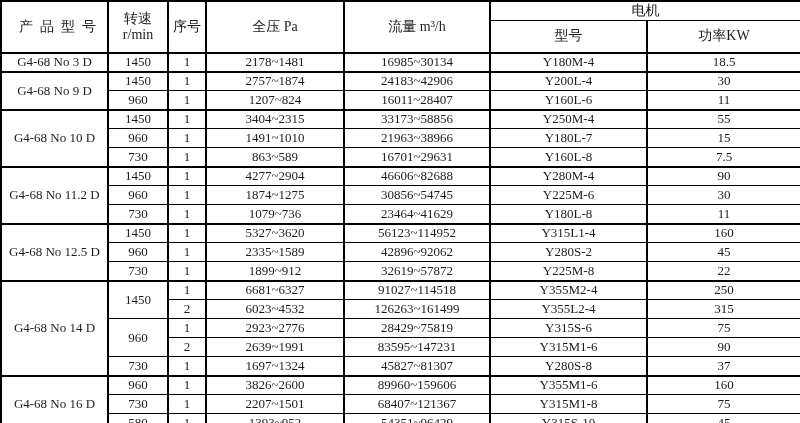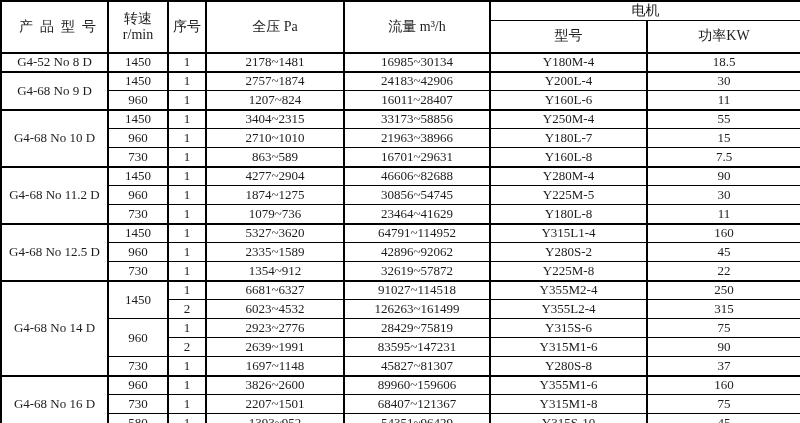--- a/index.html
+++ b/index.html
@@ -69,7 +69,7 @@
   </thead>
   <tbody>
       <tr class="group-start">
-        <td class="model">G4-52 No 8 D</td>
+        <td class="model">G4-68 No 3 D</td>
         <td>1450</td>
         <td>1</td>
         <td>2178~1481</td>

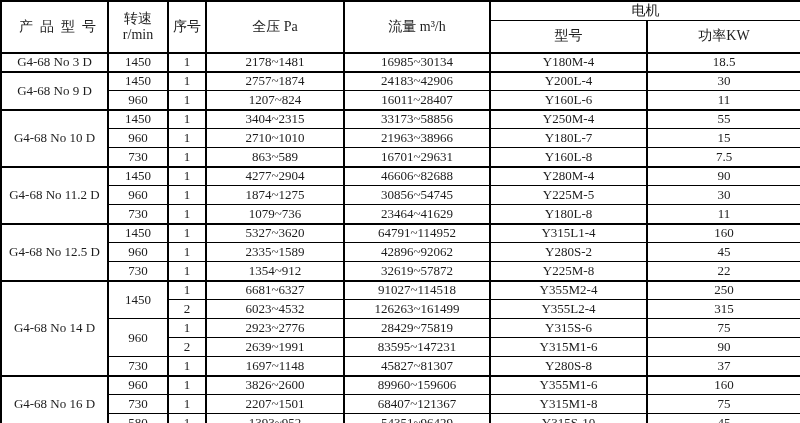--- a/index.html
+++ b/index.html
@@ -106,7 +106,7 @@
       <tr>
         <td>960</td>
         <td>1</td>
-        <td>2710~1010</td>
+        <td>1491~1010</td>
         <td>21963~38966</td>
         <td>Y180L-7</td>
         <td>15</td>

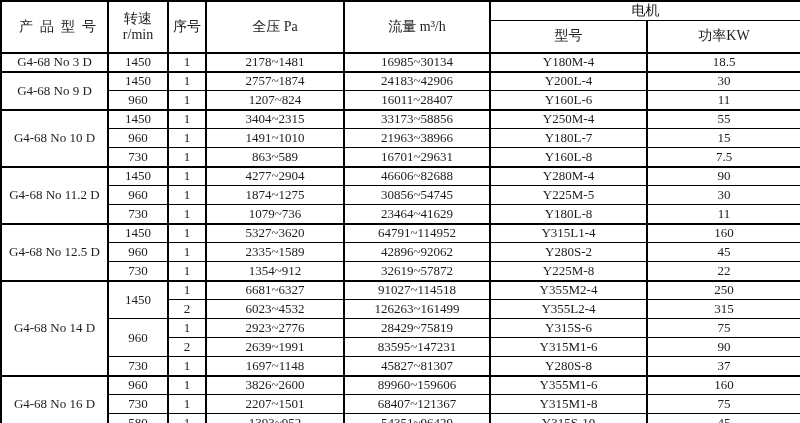--- a/index.html
+++ b/index.html
@@ -133,7 +133,7 @@
         <td>1</td>
         <td>1874~1275</td>
         <td>30856~54745</td>
-        <td>Y225M-5</td>
+        <td>Y225M-6</td>
         <td>30</td>
       </tr>
       <tr>

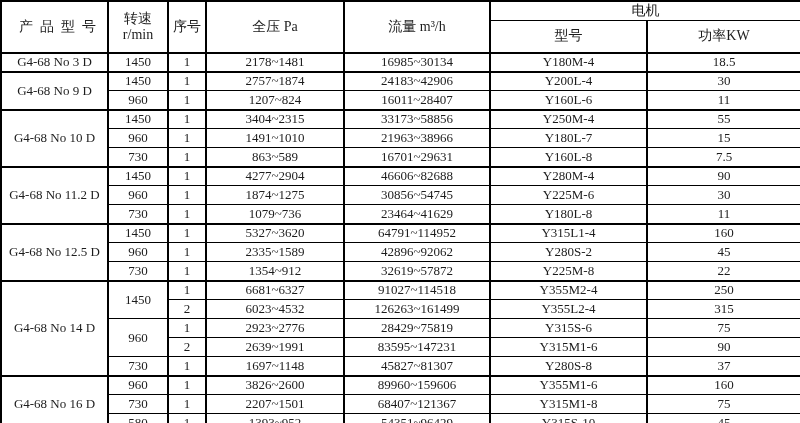--- a/index.html
+++ b/index.html
@@ -149,7 +149,7 @@
         <td>1450</td>
         <td>1</td>
         <td>5327~3620</td>
-        <td>64791~114952</td>
+        <td>56123~114952</td>
         <td>Y315L1-4</td>
         <td>160</td>
       </tr>

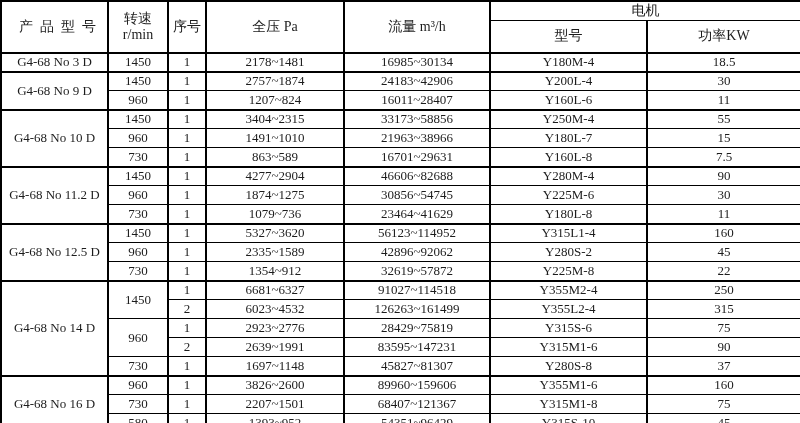--- a/index.html
+++ b/index.html
@@ -164,7 +164,7 @@
       <tr>
         <td>730</td>
         <td>1</td>
-        <td>1354~912</td>
+        <td>1899~912</td>
         <td>32619~57872</td>
         <td>Y225M-8</td>
         <td>22</td>

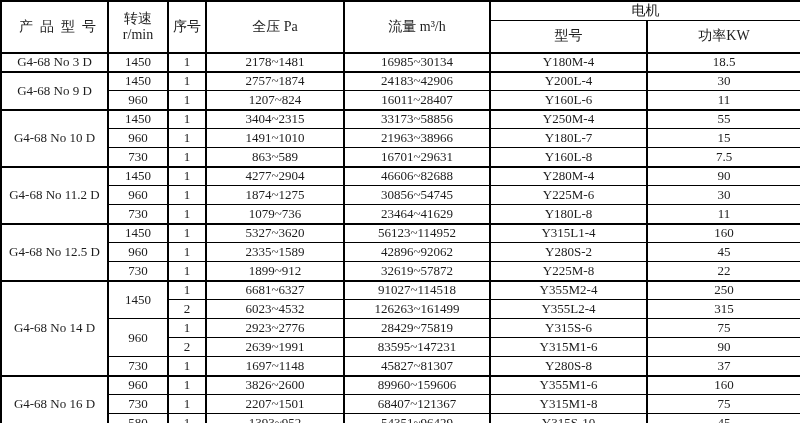--- a/index.html
+++ b/index.html
@@ -203,7 +203,7 @@
       <tr>
         <td>730</td>
         <td>1</td>
-        <td>1697~1148</td>
+        <td>1697~1324</td>
         <td>45827~81307</td>
         <td>Y280S-8</td>
         <td>37</td>

